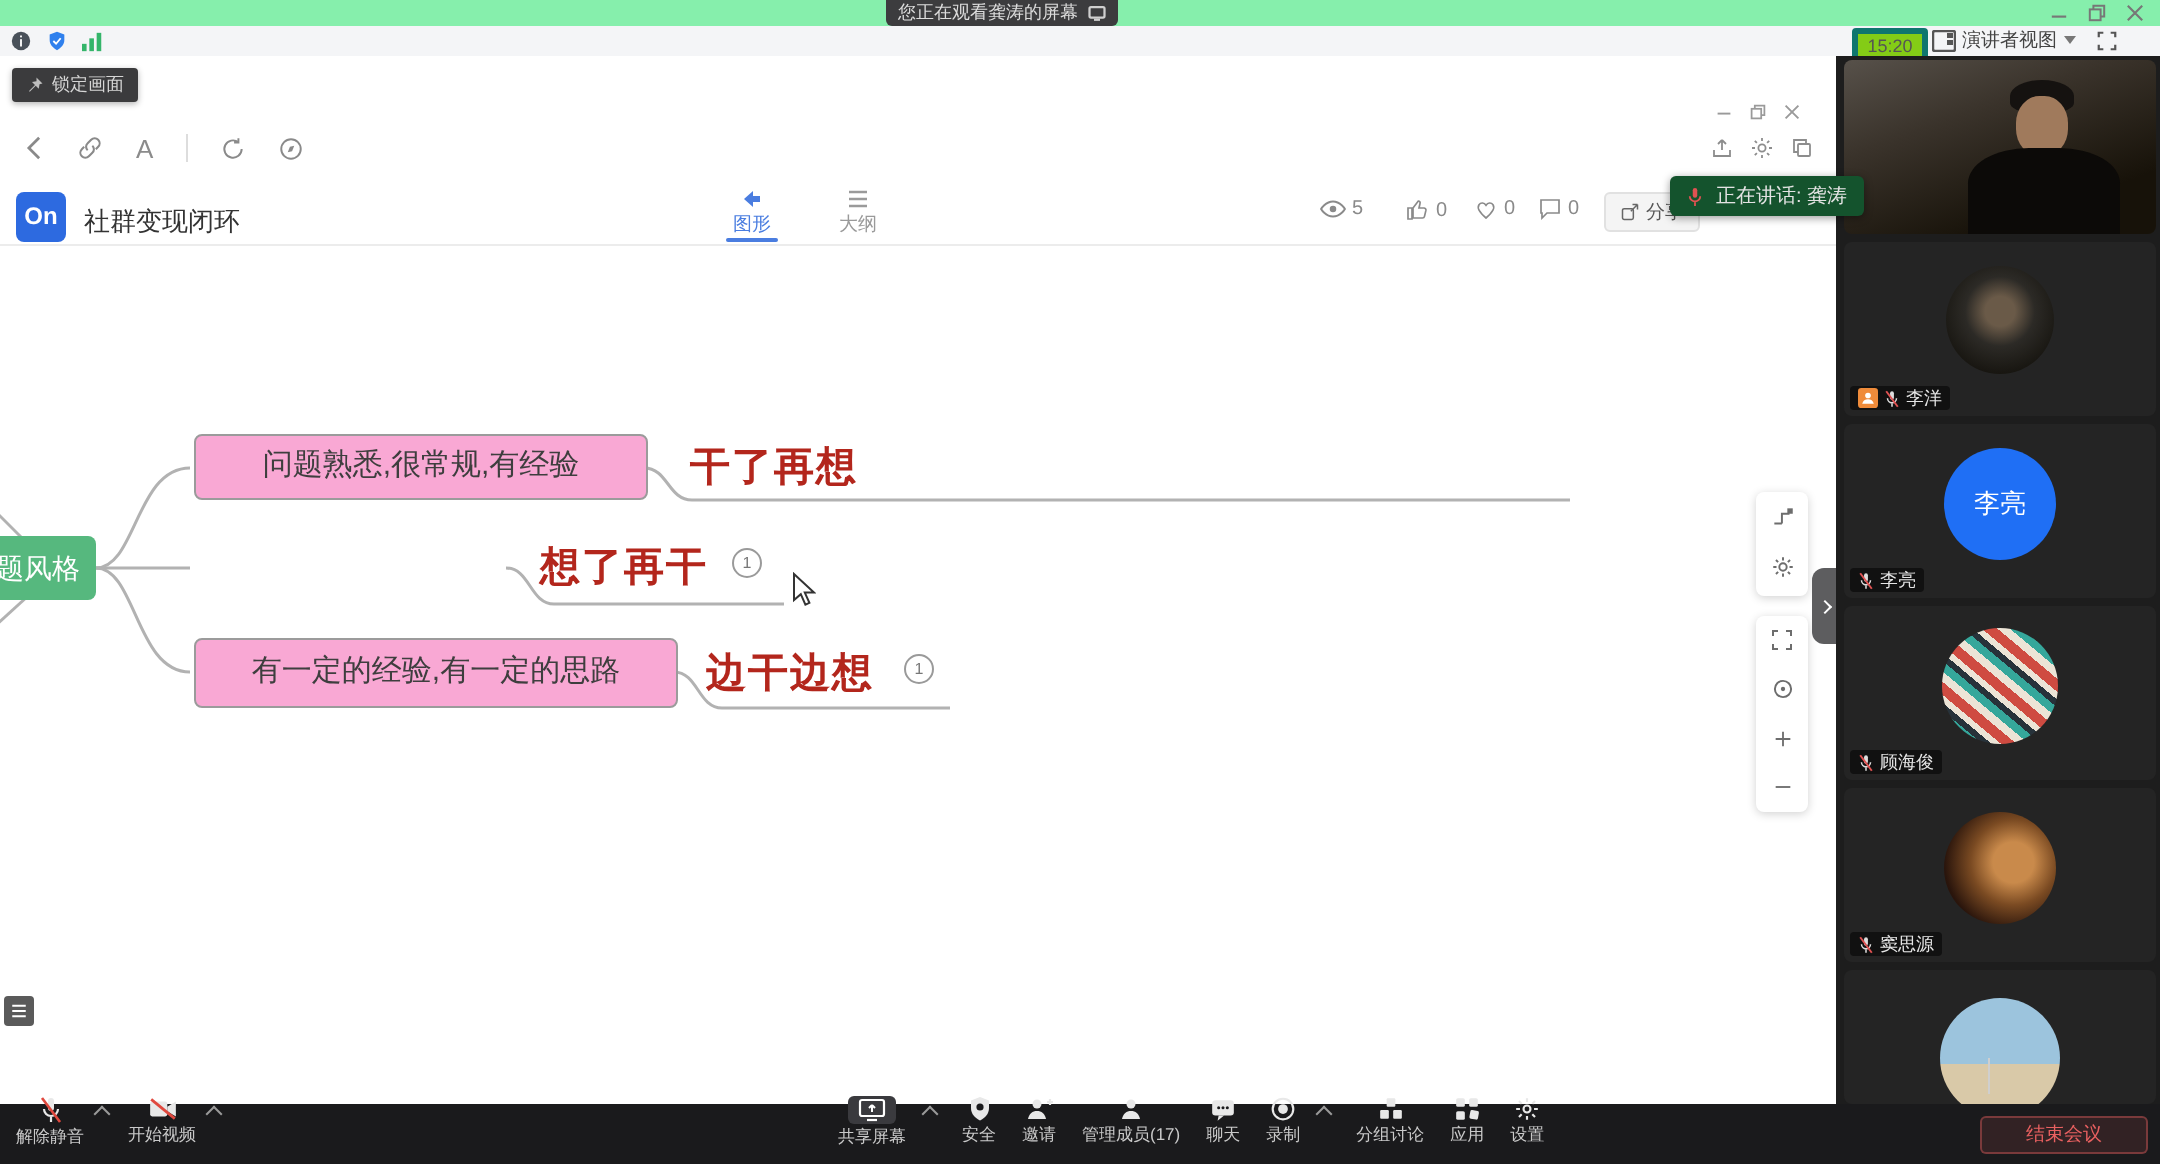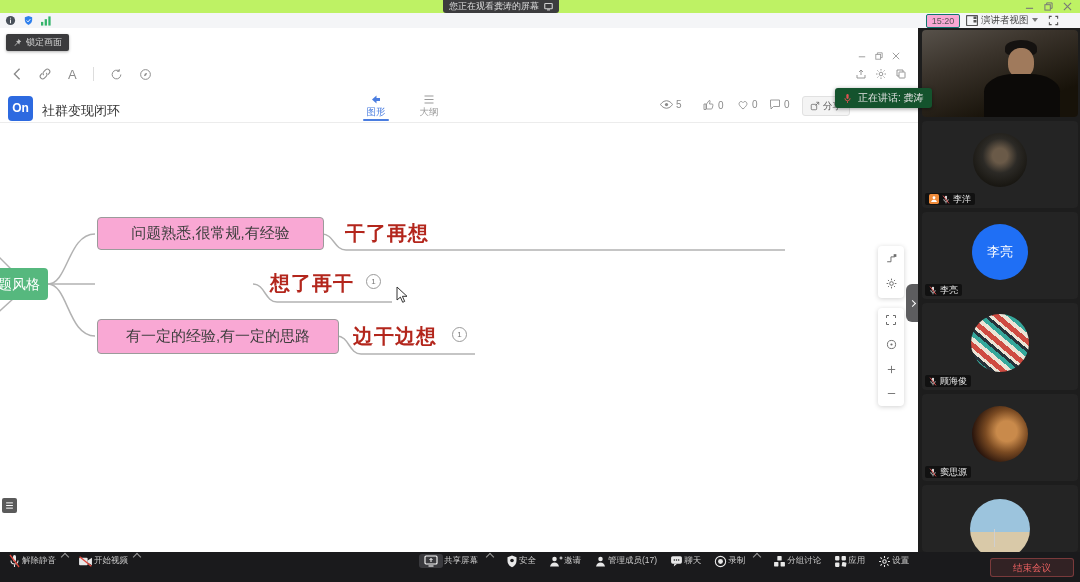--- a/index.html
+++ b/index.html
@@ -7,7 +7,7 @@
          font-family:"Liberation Sans","DejaVu Sans",sans-serif;-webkit-font-smoothing:antialiased;}
   .a{position:absolute;}
   
-  .topstrip{left:0;top:0;width:1080px;height:13px;background:#bef264;}
+  .topstrip{left:0;top:0;width:1080px;height:13px;background:#86efac;}
   .watchpill{left:443px;top:0;height:13px;padding:0 6px;background:#3c3c3e;border-radius:0 0 3px 3px;
              display:flex;align-items:center;gap:5px;color:#dcdcdc;font-size:9px;z-index:60;}
   .winctl{top:2px;display:flex;gap:10px;align-items:center;}

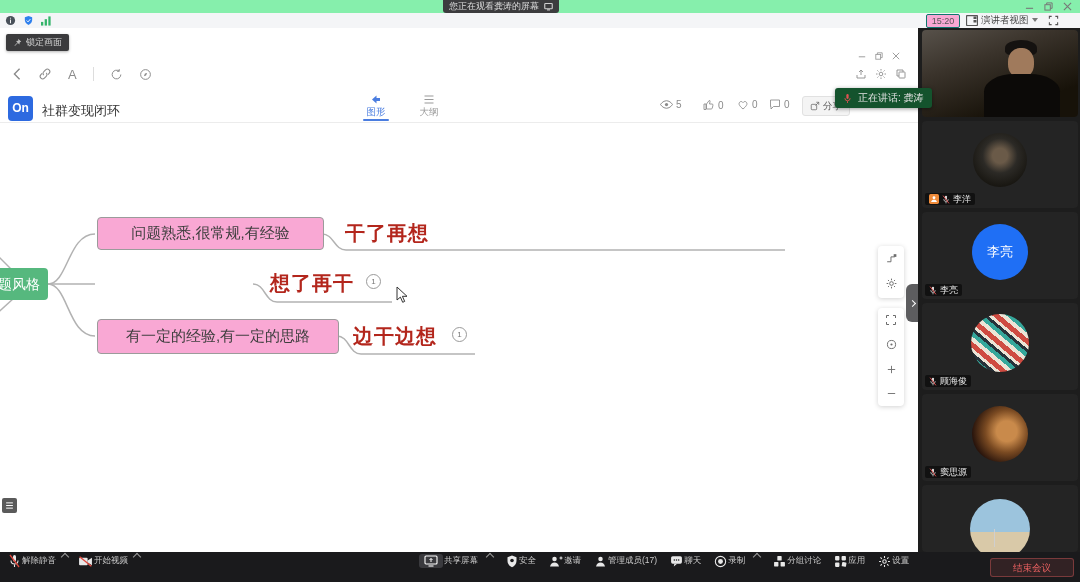--- a/index.html
+++ b/index.html
@@ -14,7 +14,7 @@
   .menubar{left:0;top:13px;width:1080px;height:15px;background:#f4f5f7;border-bottom:1px solid #e2e3e5;
            display:flex;align-items:center;}
   .mb-left{position:absolute;left:5px;top:2px;display:flex;gap:7px;align-items:center;}
-  .timebox{position:absolute;left:926px;top:1px;width:32px;height:12px;background:#f9a8d4;border:1px solid #0f766e;
+  .timebox{position:absolute;left:926px;top:1px;width:32px;height:12px;background:#84cc16;border:3px solid #0f766e;
            border-radius:2px;font-size:9px;color:#555;text-align:center;line-height:12px;}
   .viewbtn{position:absolute;left:966px;top:0;height:14px;display:flex;align-items:center;gap:3px;
            font-size:9.5px;color:#444;}

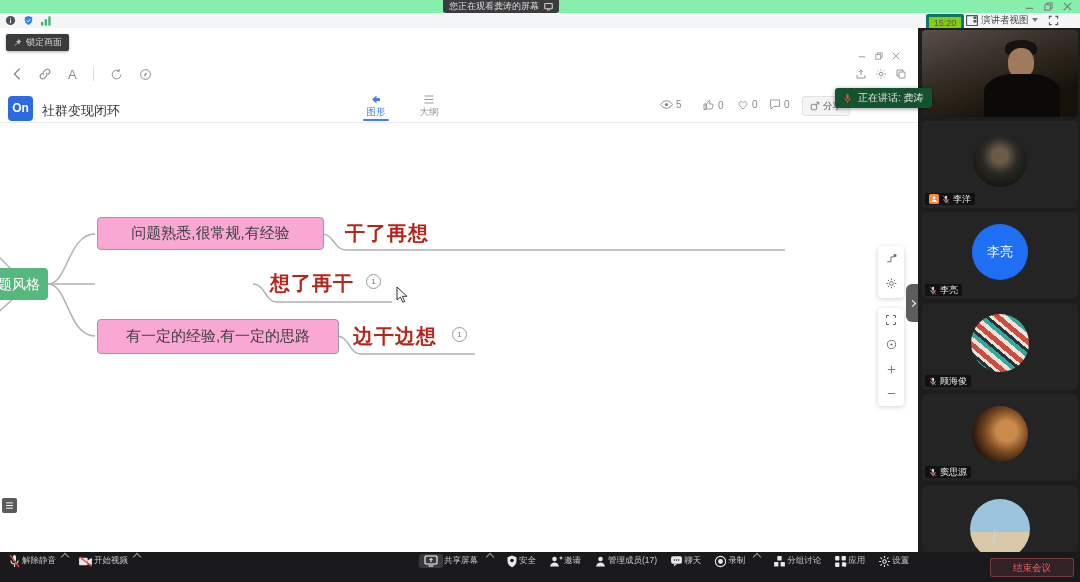--- a/index.html
+++ b/index.html
@@ -73,7 +73,7 @@
   .body1{position:absolute;left:62px;top:44px;width:76px;height:44px;border-radius:40% 40% 0 0;background:#0c0a08;}
   
   .botbar{left:0;top:552px;width:1080px;height:30px;background:#1a1a1c;}
-  .bitem{display:flex;flex-direction:row;align-items:center;justify-content:center;gap:1px;height:18px;}
+  .bitem{display:flex;flex-direction:column;align-items:center;justify-content:center;gap:1px;height:18px;}
   .bitem .lbl{font-size:8.5px;color:#c9c9c9;white-space:nowrap;}
   .caret{width:5px;height:5px;border:solid #9a9a9a;border-width:1.5px 0 0 1.5px;transform:rotate(45deg);margin:0 0 8px -4px;}
   .leftgrp{position:absolute;left:8px;top:0;display:flex;gap:10px;align-items:center;}

